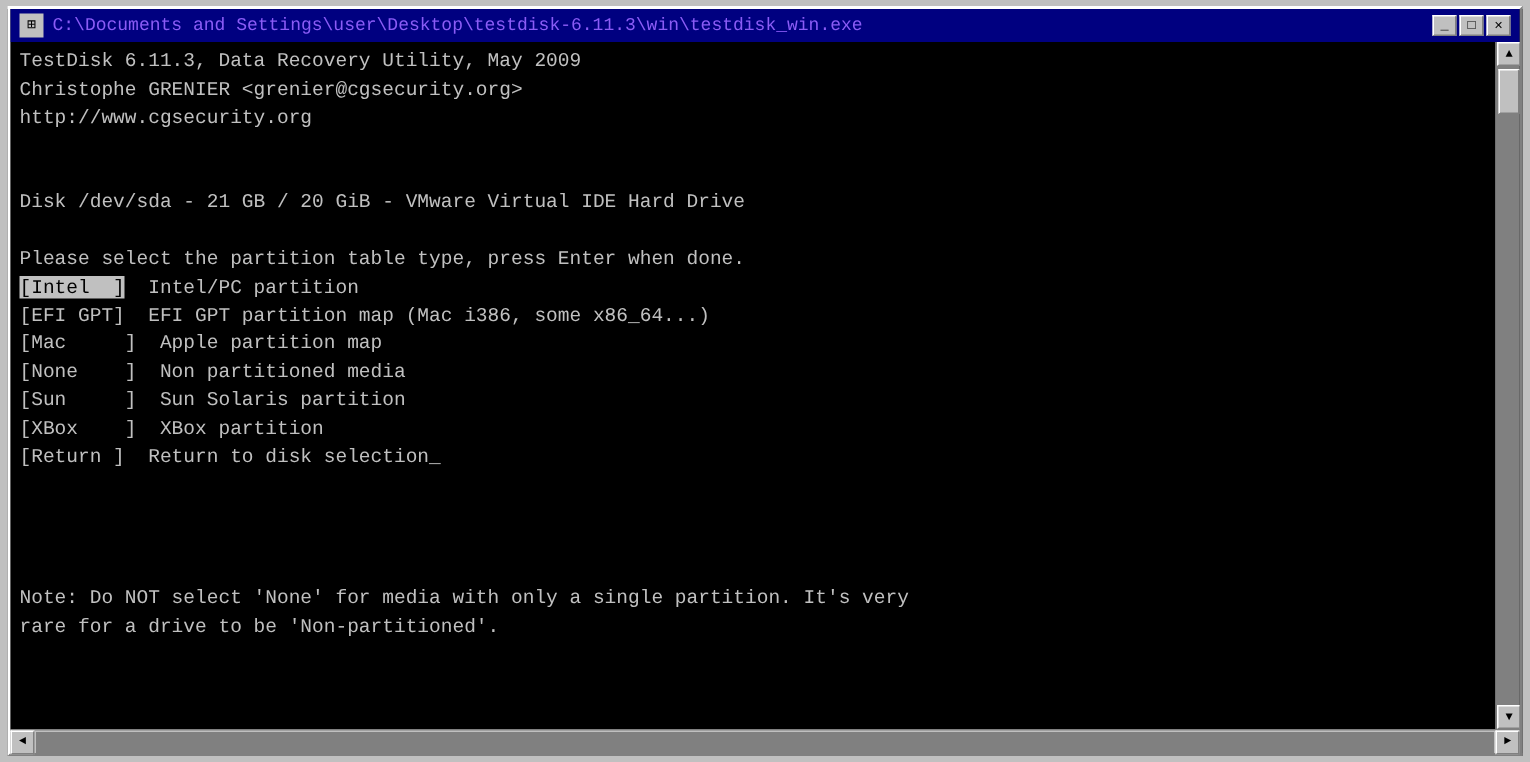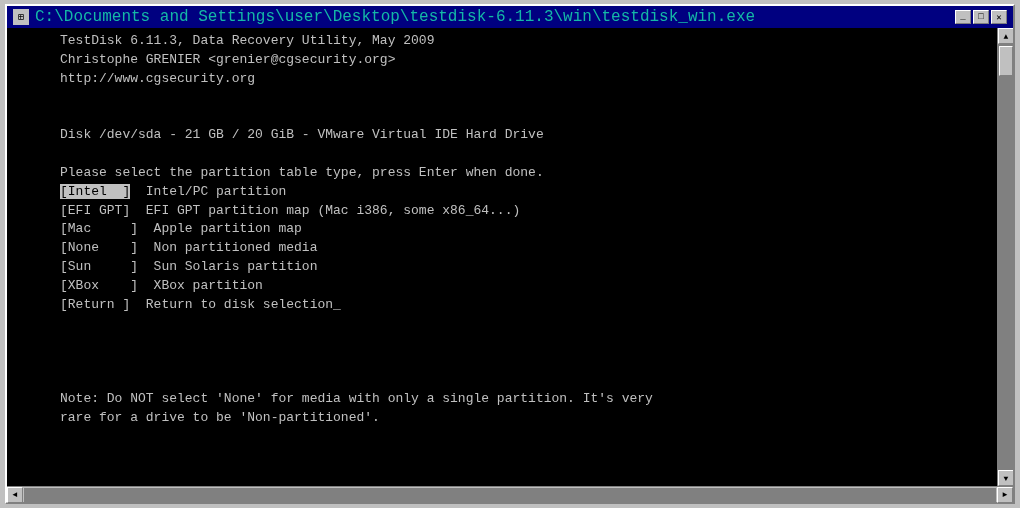--- a/index.html
+++ b/index.html
@@ -58,8 +58,8 @@
     }
 
     .title-text {
-      color: #14b8a6;
-      font-size: 16px;
+      color: #8b5cf6;
+      font-size: 12px;
     }
 
     .title-buttons {

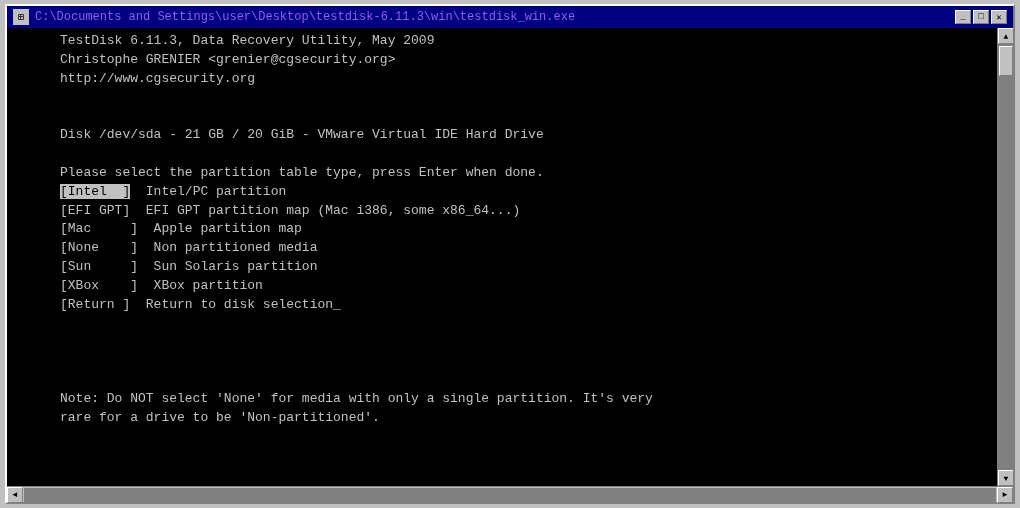--- a/index.html
+++ b/index.html
@@ -87,7 +87,6 @@
       display: flex;
       flex: 1;
       overflow: hidden;
-      padding-left: 47px;
     }
 
     .terminal {

